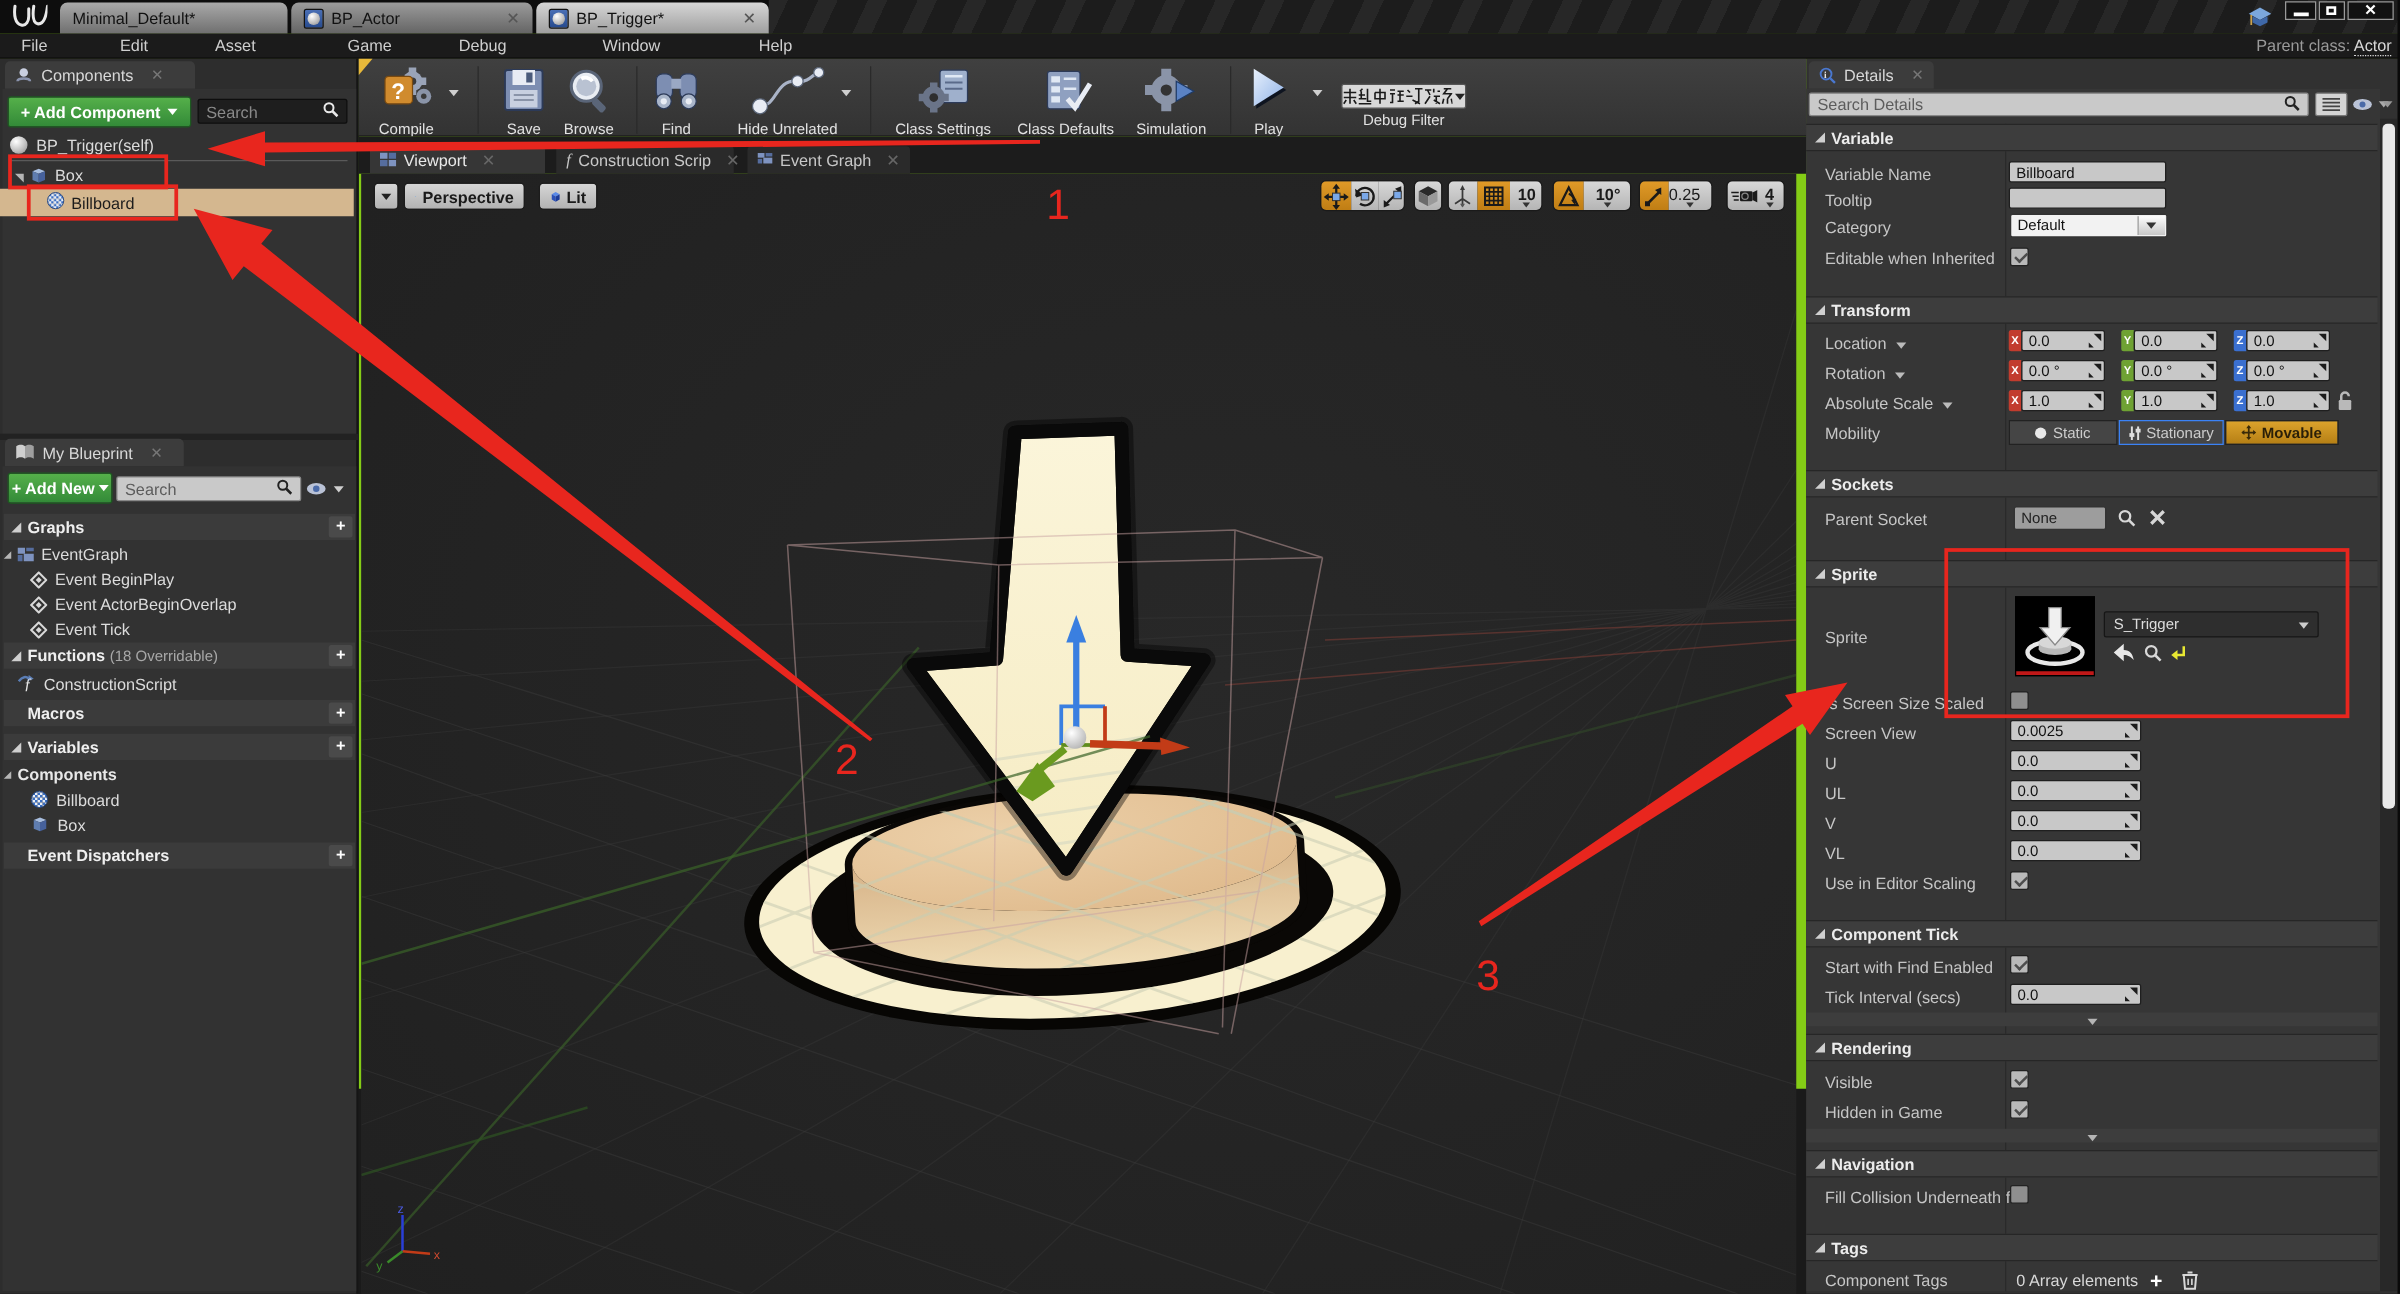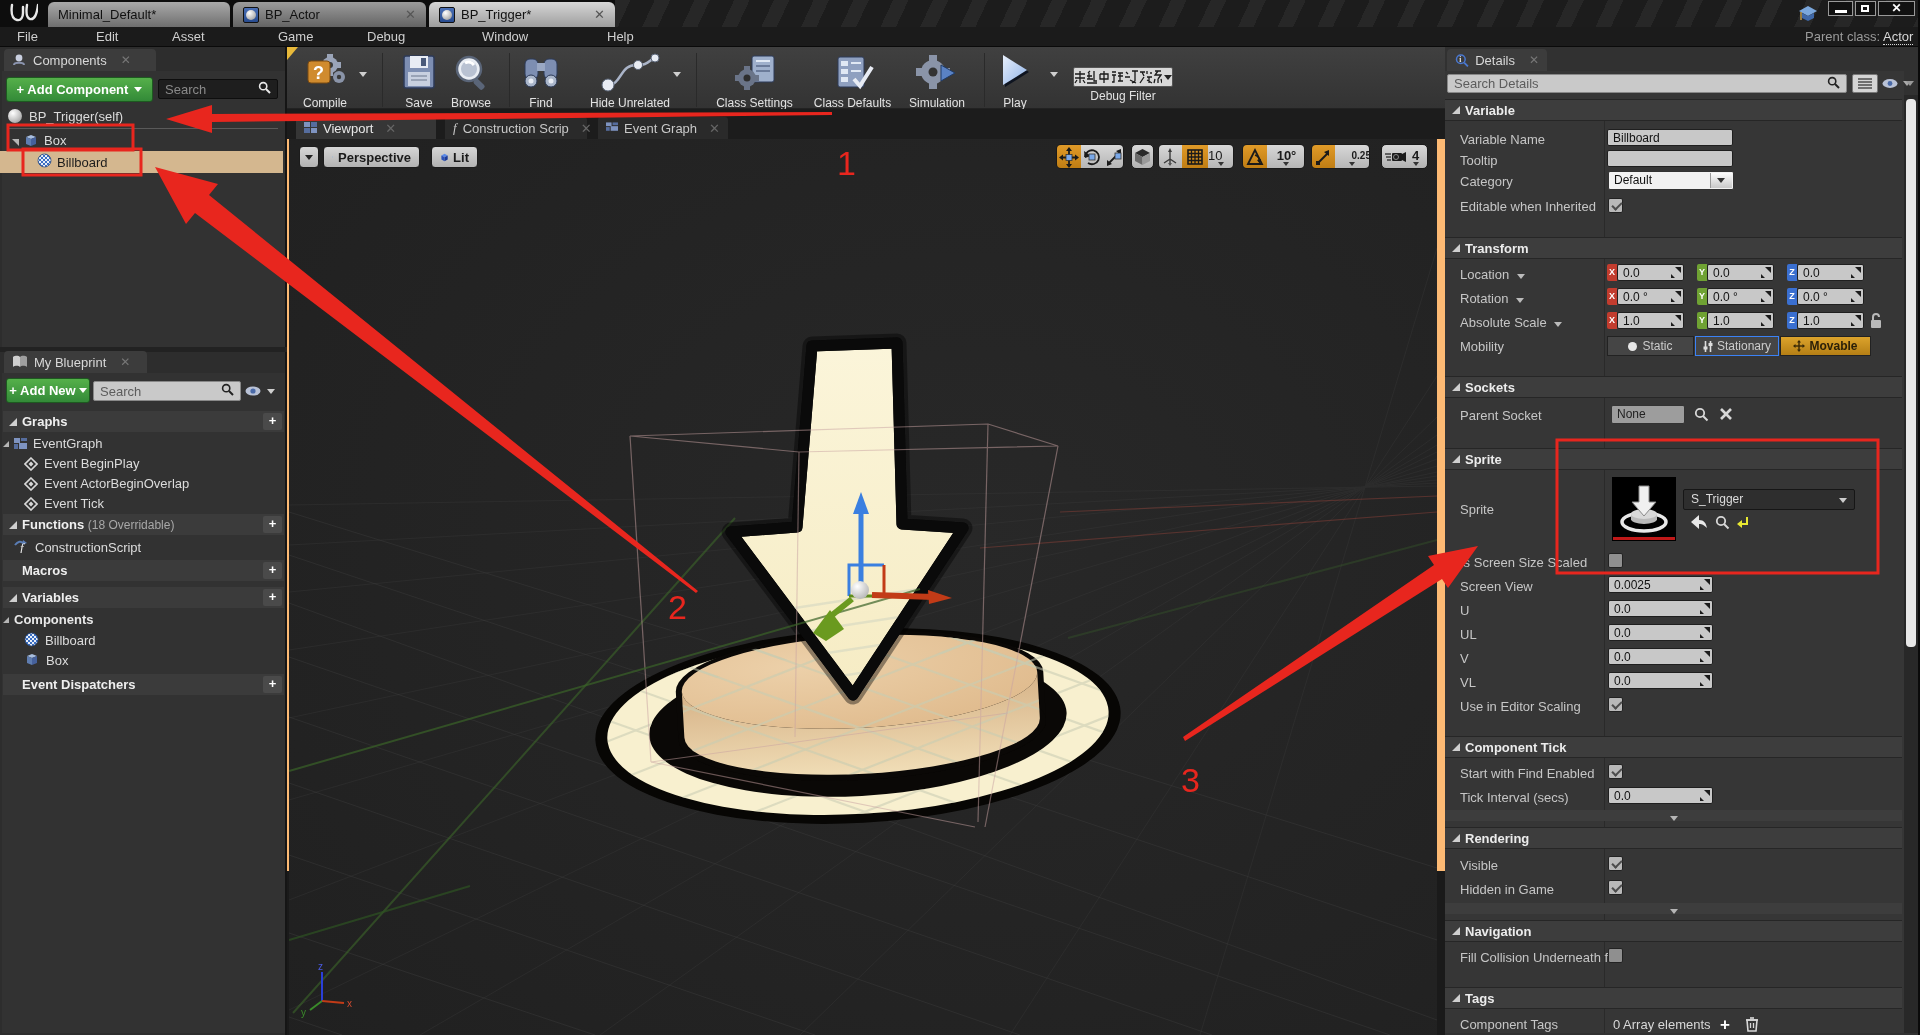--- a/index.html
+++ b/index.html
@@ -3,7 +3,7 @@
 <style>
 *{margin:0;padding:0;box-sizing:border-box}
 html,body{width:1920px;height:1035px;overflow:hidden;background:#1a1a1a;font-family:"Liberation Sans",sans-serif}
-#app{position:absolute;left:0;top:0;width:1920px;height:871px;background:#fdba74}
+#app{position:absolute;left:0;top:0;width:1920px;height:871px;background:#84cc16}
 .abs{position:absolute}
 
 #titlebar{position:absolute;left:0;top:0;width:1920px;height:27px;background:#0d0d0d;overflow:hidden}

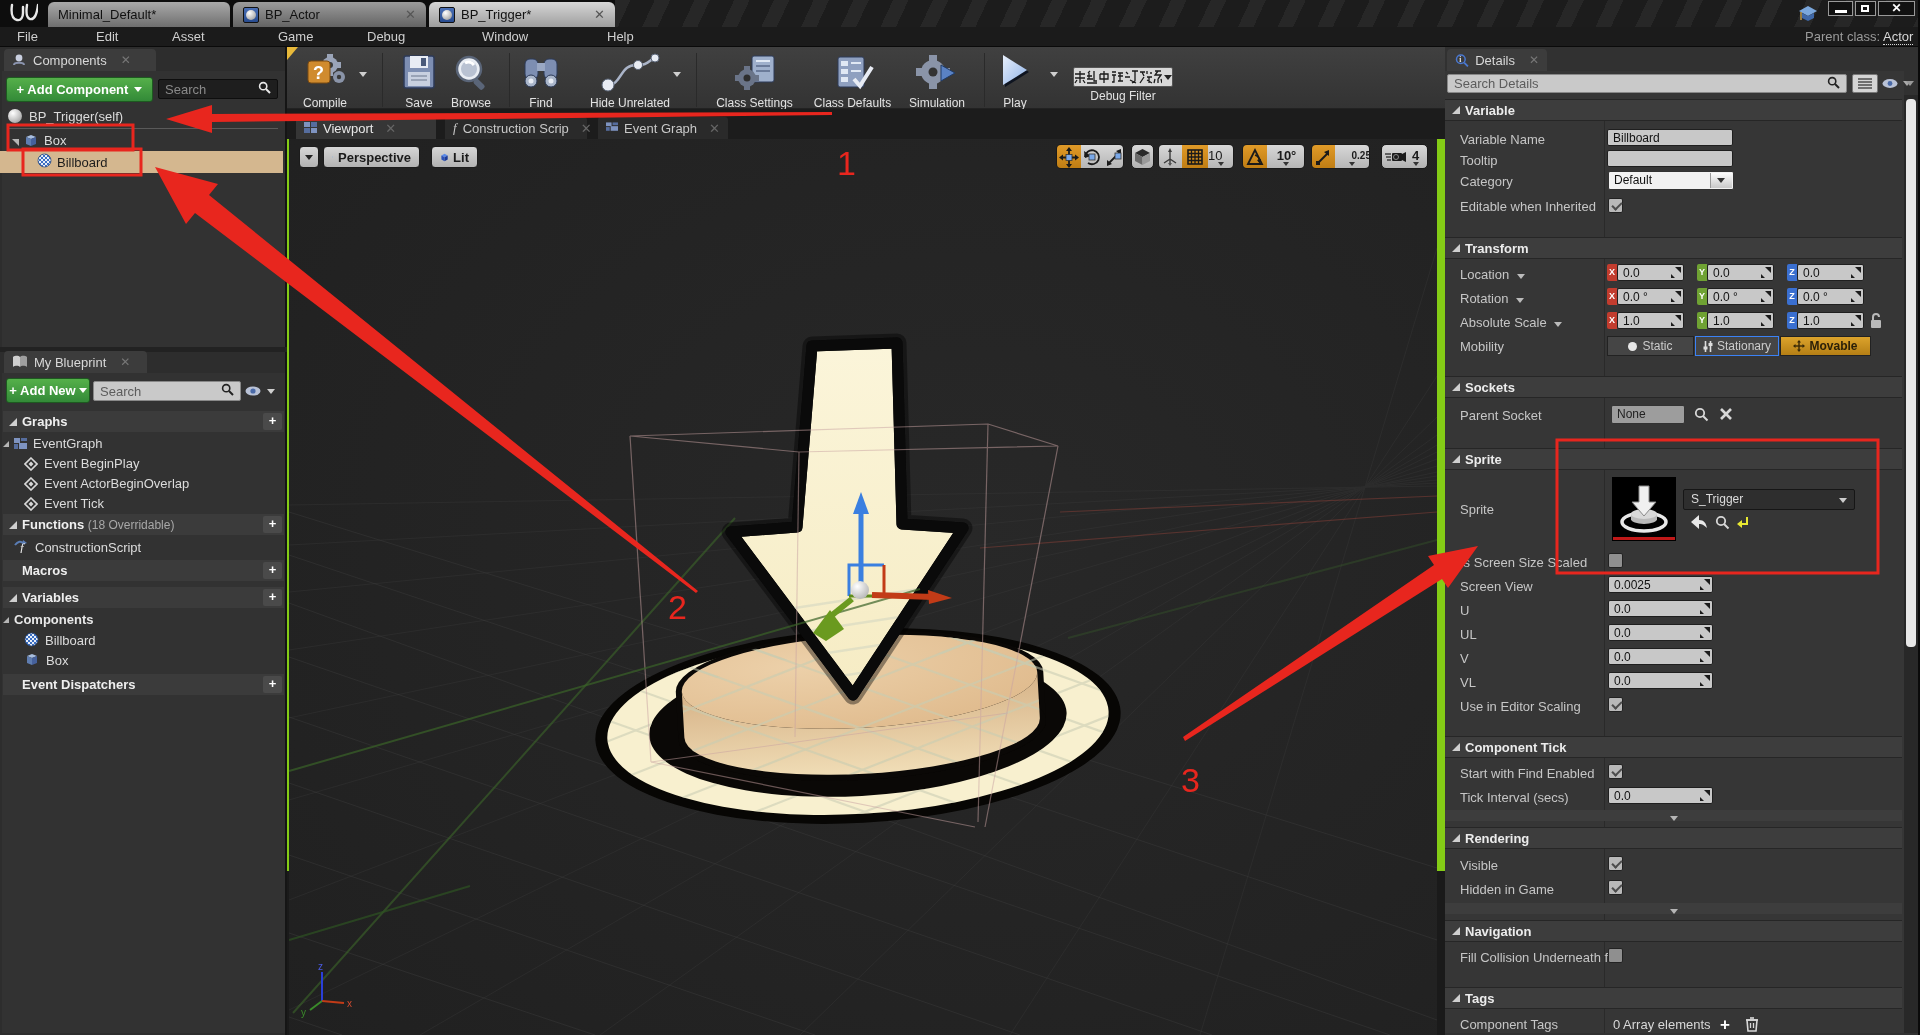--- a/index.html
+++ b/index.html
@@ -569,7 +569,7 @@
               <line x1="6" y1="15.5" x2="20" y2="15.5"></line>
             </g>
           </svg></div>
-      <div class="abs" style="left:49px;top:0;width:27px;height:25px;background:linear-gradient(#d8d8d8,#b2b2b2);color:#1a1a1a;font-size:13px;font-weight:normal;text-align:left;line-height:22px">10<span class="caret-d abs" style="left:10px;top:17px;border-top-color:#333;border-left-width:3px;border-right-width:3px;border-top-width:4px"></span></div>
+      <div class="abs" style="left:49px;top:0;width:27px;height:25px;background:linear-gradient(#d8d8d8,#b2b2b2);color:#1a1a1a;font-size:13px;font-weight:bold;text-align:center;line-height:22px">10<span class="caret-d abs" style="left:10px;top:17px;border-top-color:#333;border-left-width:3px;border-right-width:3px;border-top-width:4px"></span></div>
     </div>
     <div class="abs" style="left:953px;top:5px;width:63px;height:25px;border-radius:5px;overflow:hidden;border:1px solid #1a1a1a">
       <div class="abs" style="left:0;top:0;width:24px;height:25px;background:linear-gradient(#e09a28,#bd7b12)"><svg width="24" height="25" viewBox="0 0 24 25">

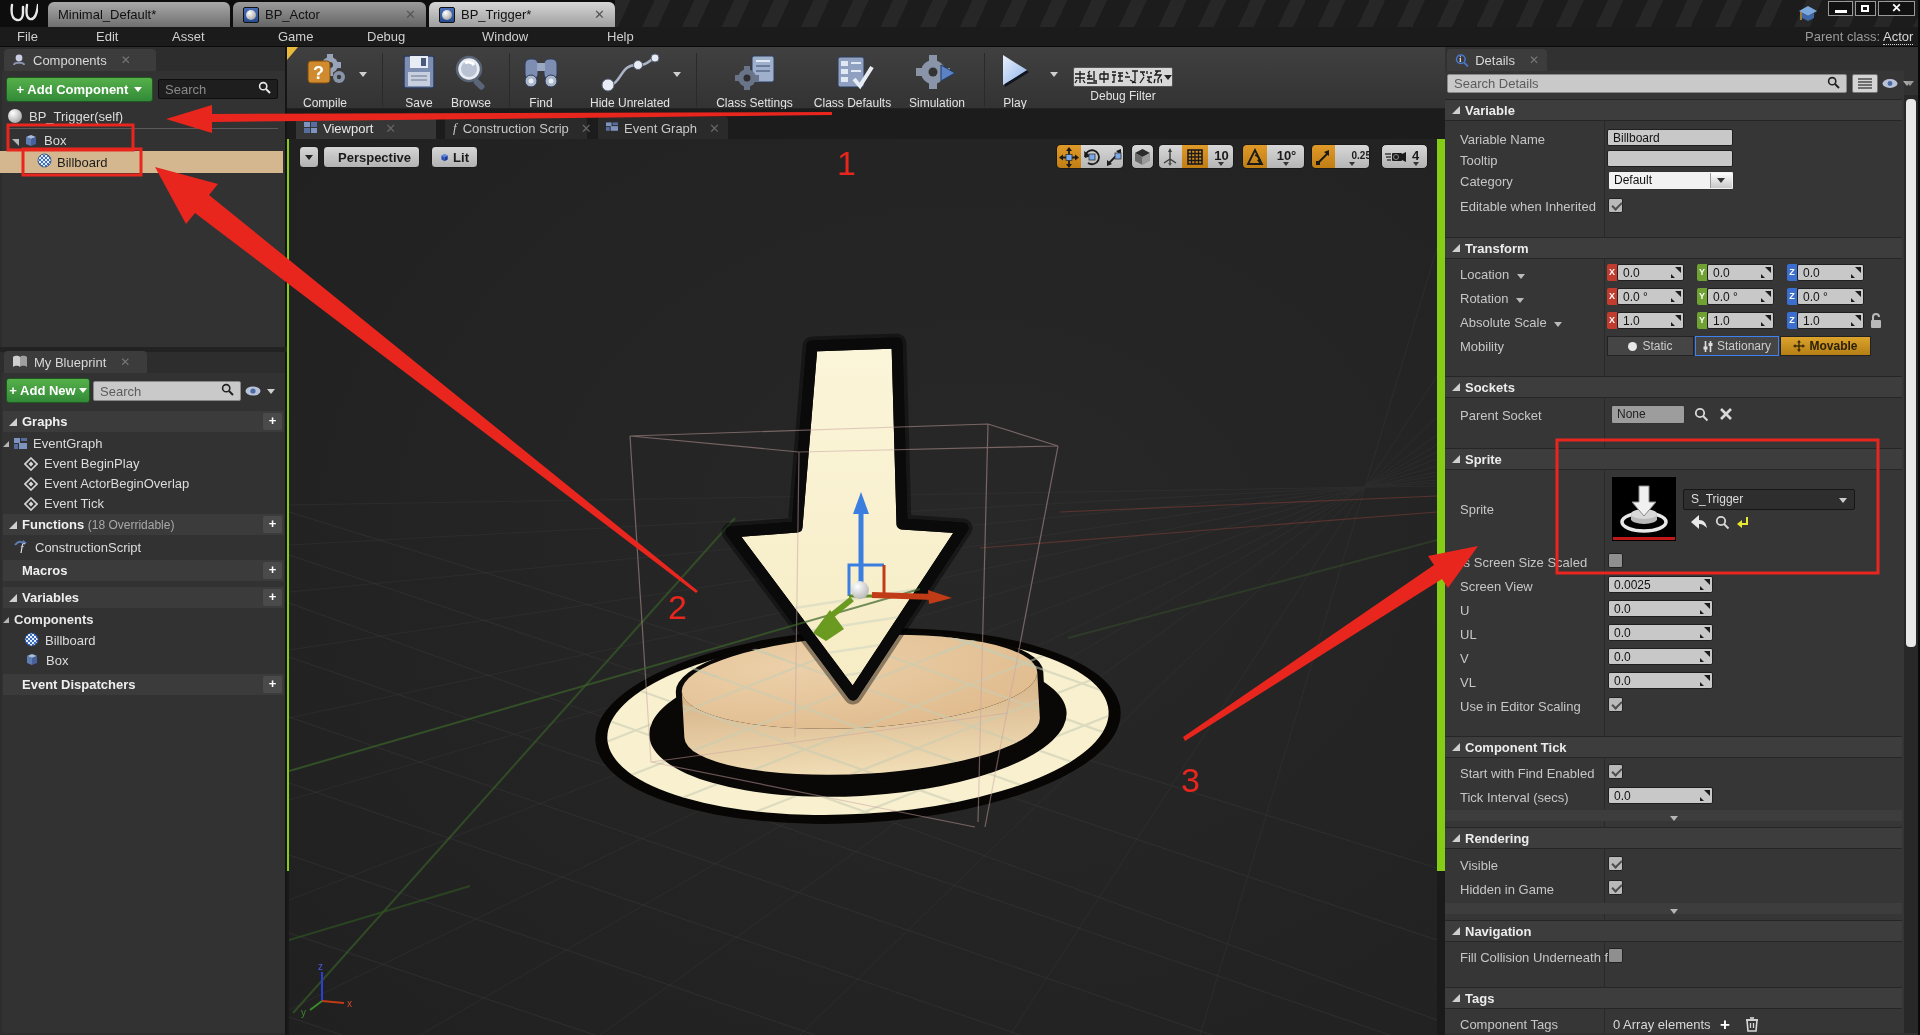--- a/index.html
+++ b/index.html
@@ -585,7 +585,7 @@
             <path d="M17 5 L17 11 L12 7 Z" fill="#1a1a1a"></path>
             <rect x="4" y="16" width="4" height="4" fill="#1a1a1a"></rect>
           </svg></div>
-      <div class="abs" style="left:23px;top:0;width:36px;height:25px;background:linear-gradient(#d8d8d8,#b2b2b2);color:#1a1a1a;font-size:10px;font-weight:bold;text-align:right;line-height:22px">0.25<span class="caret-d abs" style="left:14px;top:17px;border-top-color:#333;border-left-width:3px;border-right-width:3px;border-top-width:4px"></span></div>
+      <div class="abs" style="left:23px;top:0;width:36px;height:25px;background:linear-gradient(#d8d8d8,#b2b2b2);color:#1a1a1a;font-size:13px;font-weight:normal;text-align:left;line-height:22px">0.25<span class="caret-d abs" style="left:14px;top:17px;border-top-color:#333;border-left-width:3px;border-right-width:3px;border-top-width:4px"></span></div>
     </div>
     <div class="abs" style="left:1092px;top:5px;width:47px;height:25px;border-radius:5px;border:1px solid #1a1a1a;background:linear-gradient(#d8d8d8,#b2b2b2);color:#1a1a1a;font-size:13px;font-weight:bold">
       <svg width="22" height="18" viewBox="0 0 22 18" style="position:absolute;left:2px;top:3px">

